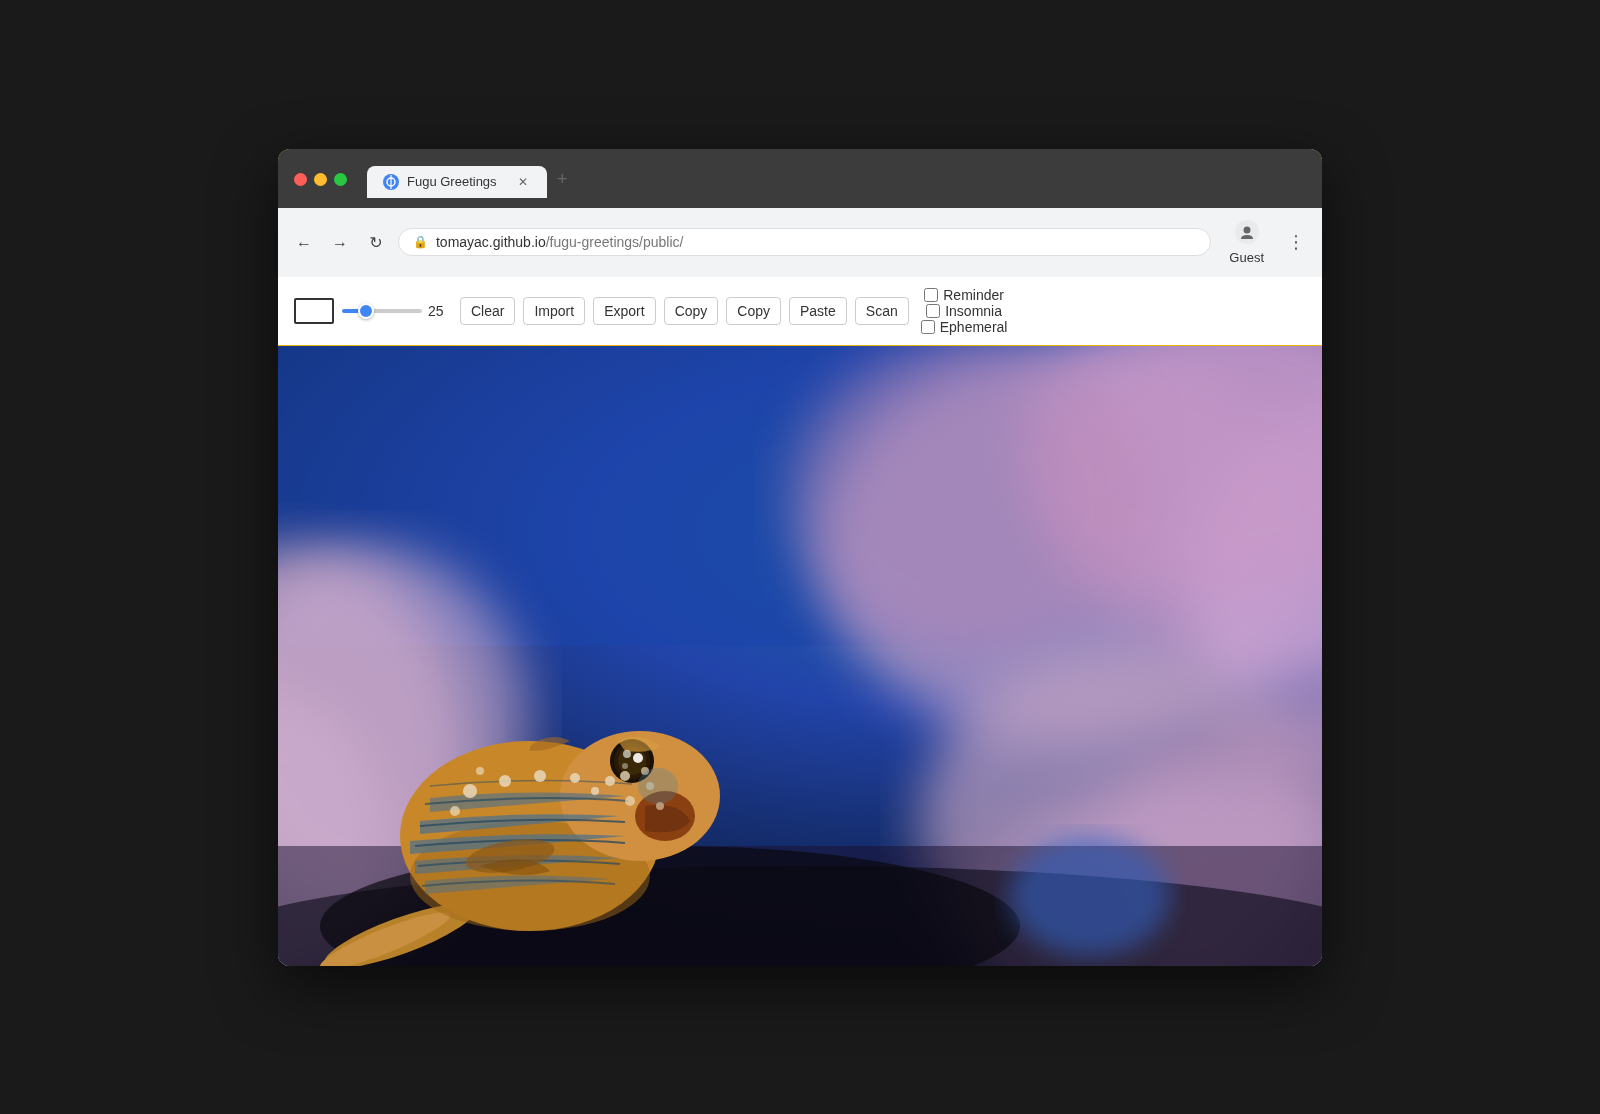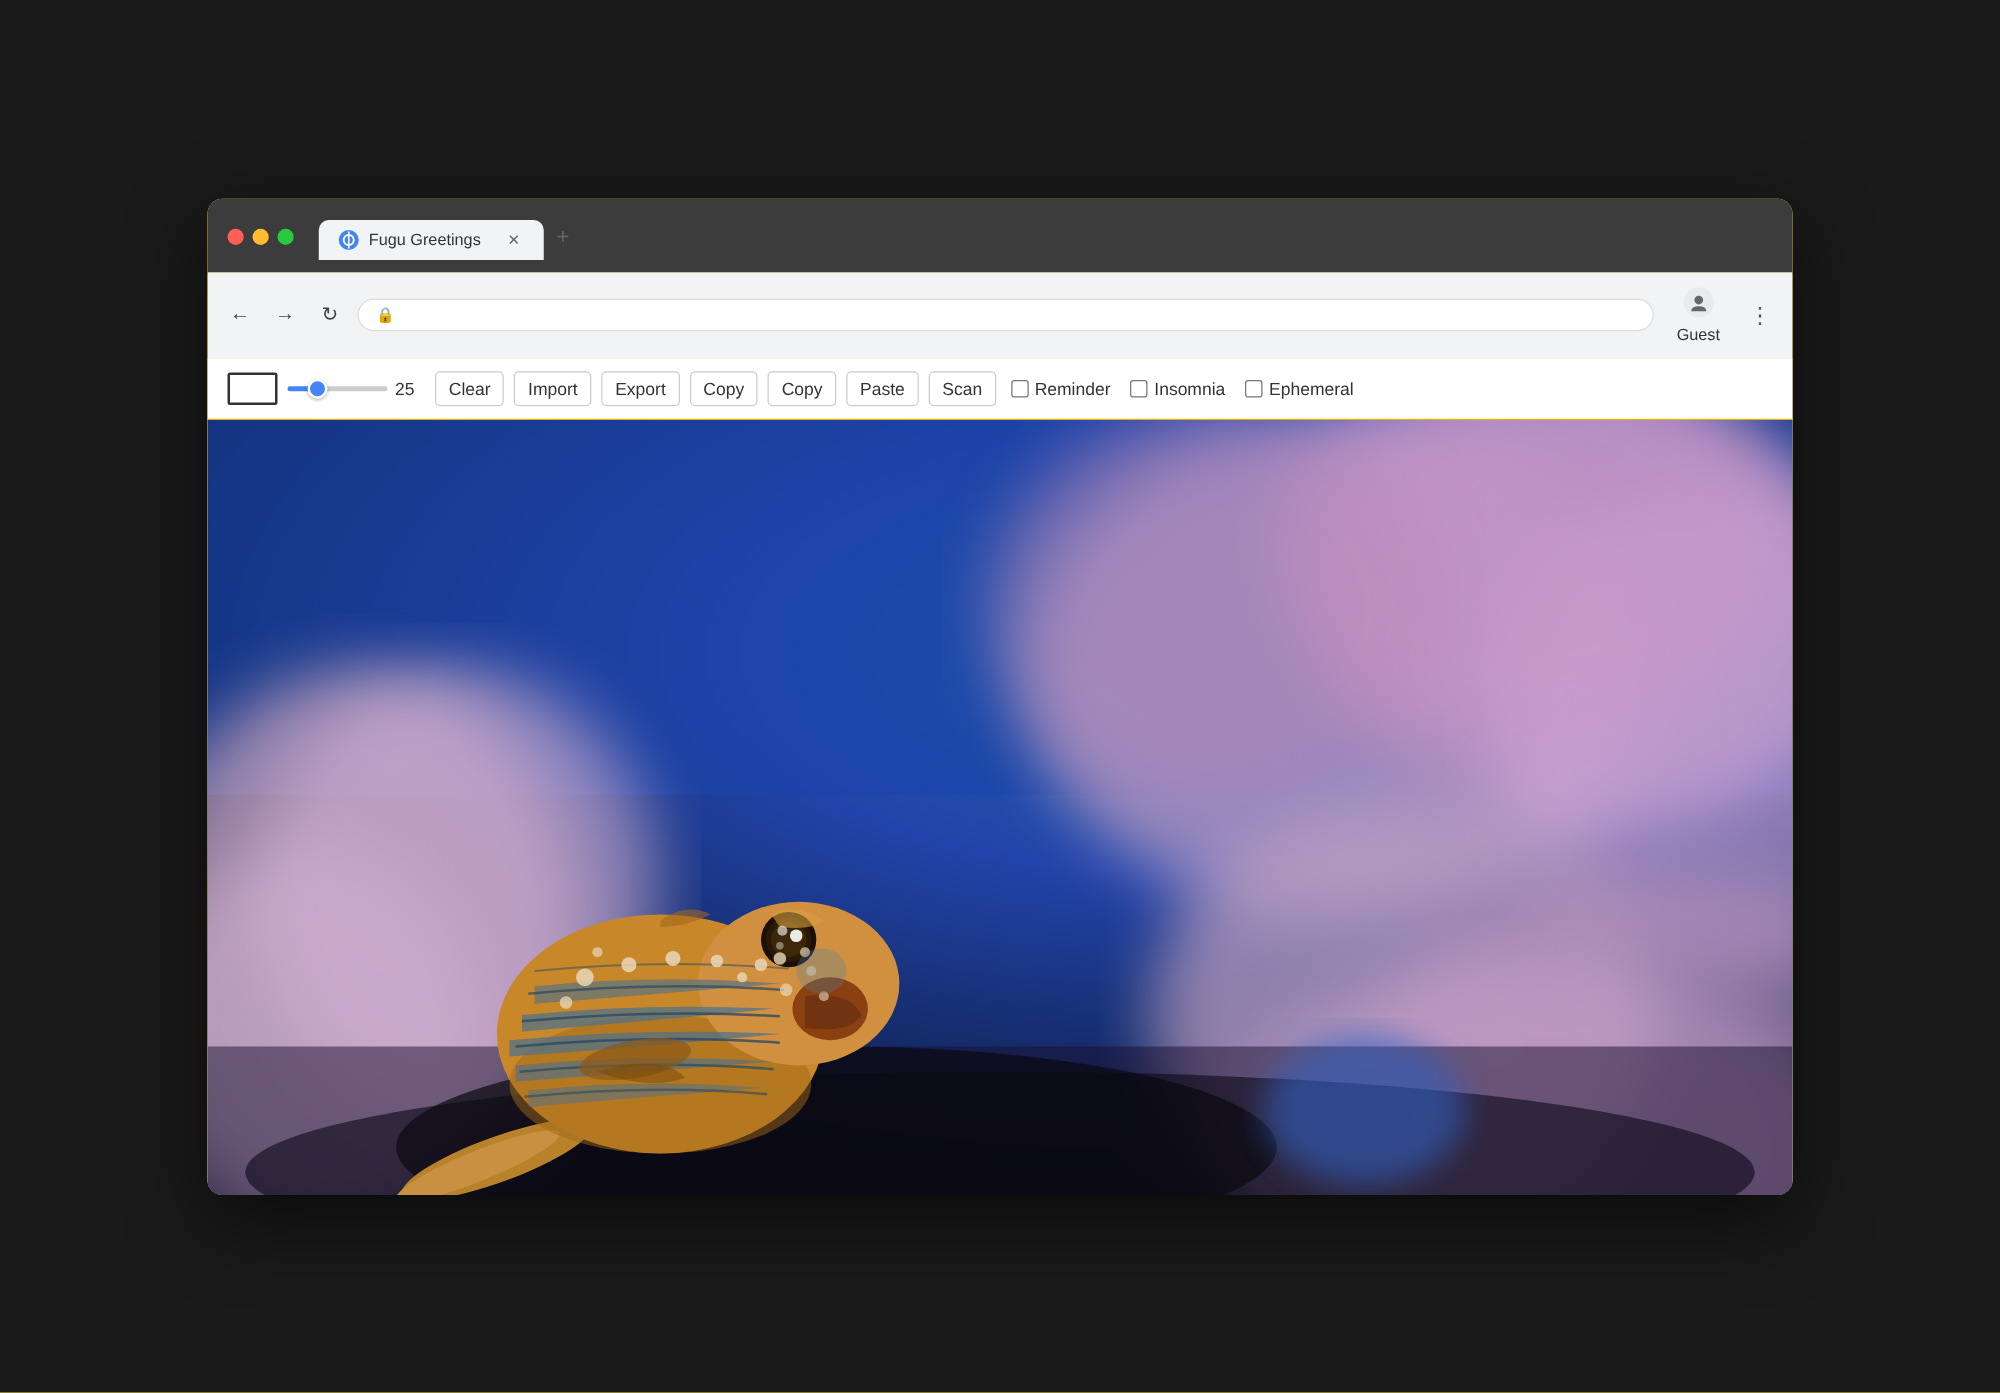--- a/index.html
+++ b/index.html
@@ -13,11 +13,11 @@
     }
 
     .browser-window {
-      width: 1268px;
+      width: 1044px;
       border-radius: 12px;
       overflow: hidden;
       box-shadow: 0 20px 60px rgba(0,0,0,0.6);
-      background: #fde047;
+      background: #bef264;
     }
 
     

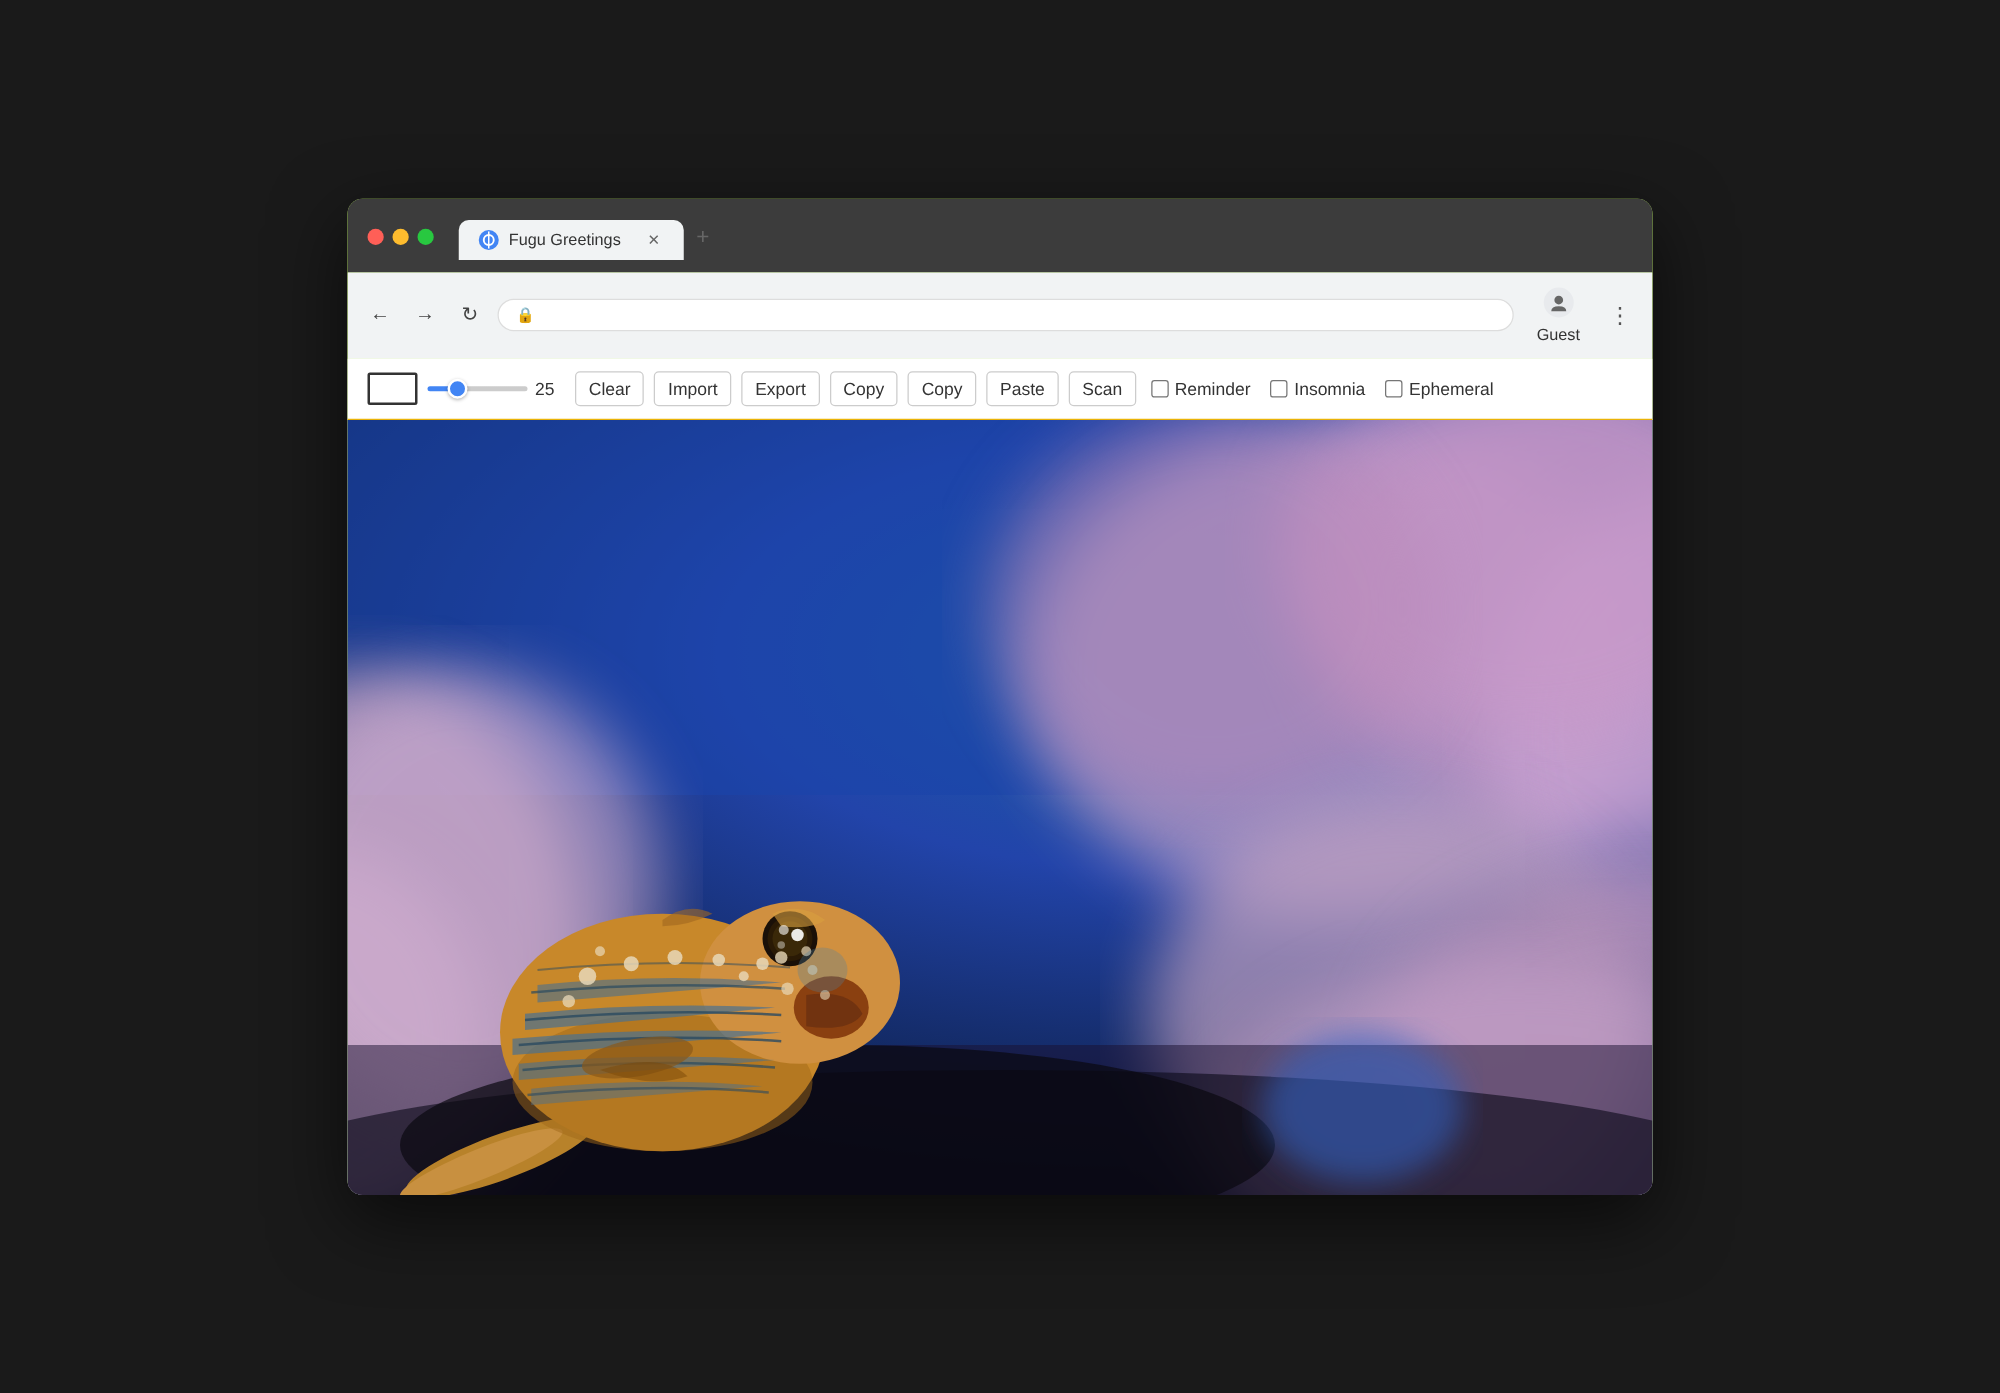--- a/index.html
+++ b/index.html
@@ -349,6 +349,9 @@
 
     <div class="address-bar">
       <span class="lock-icon">🔒</span>
+      <span class="address-text">
+        <span class="domain">tomayac.github.io</span><span class="path">/fugu-greetings/public/</span>
+      </span>
     </div>
 
     <button class="profile-btn">

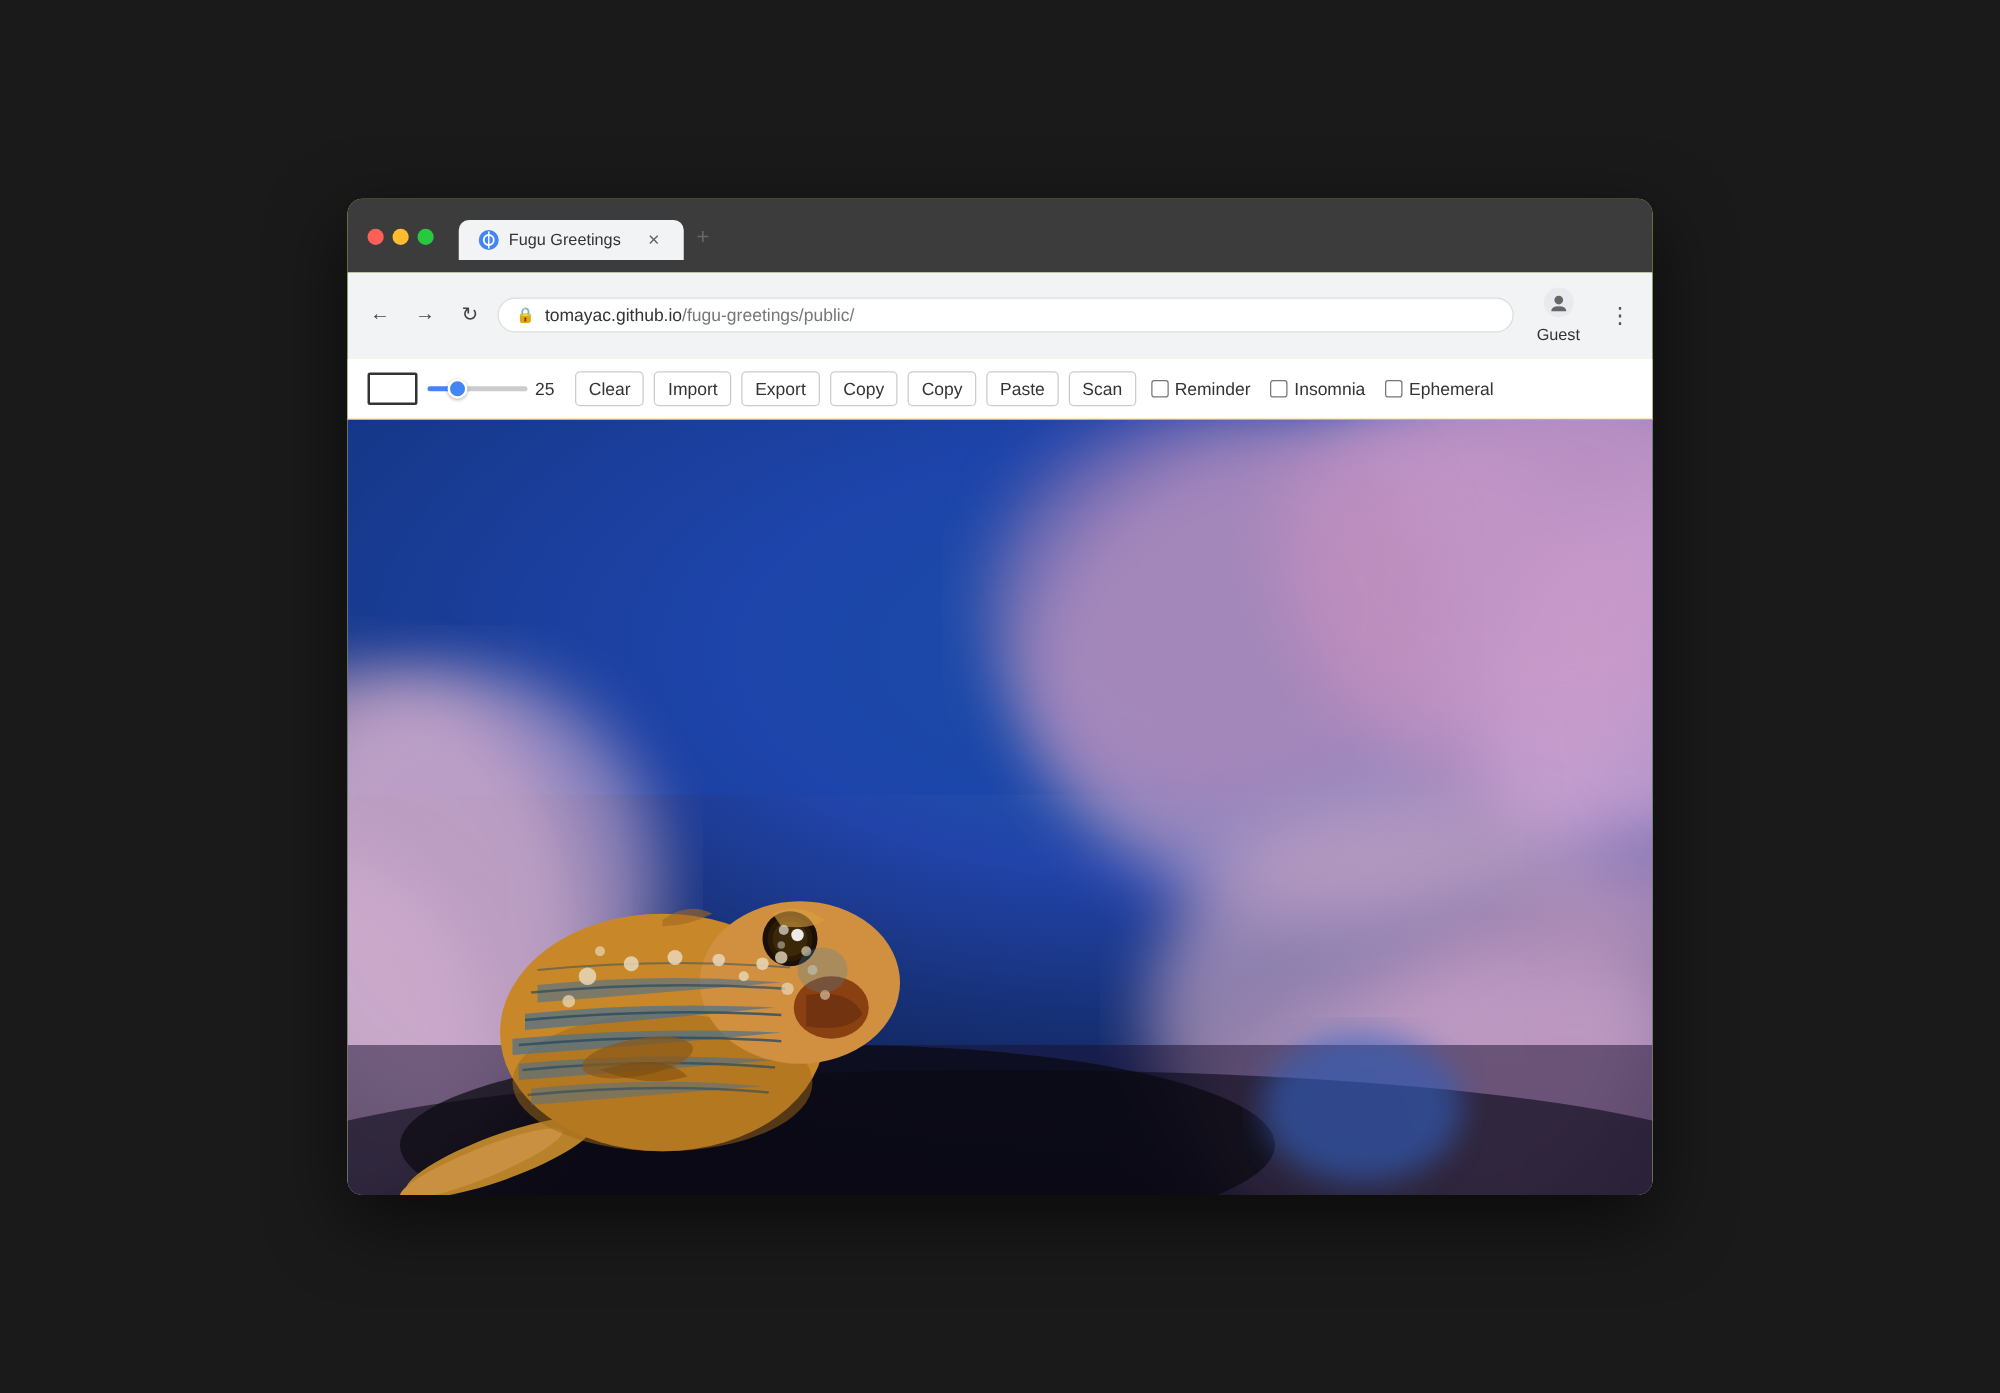--- a/index.html
+++ b/index.html
@@ -273,8 +273,9 @@
     .checkbox-group {
       display: flex;
       align-items: center;
-      gap: 16px;
+      gap: 0;
       margin-left: 4px;
+      flex-direction: column;
     }
 
     .checkbox-item {

